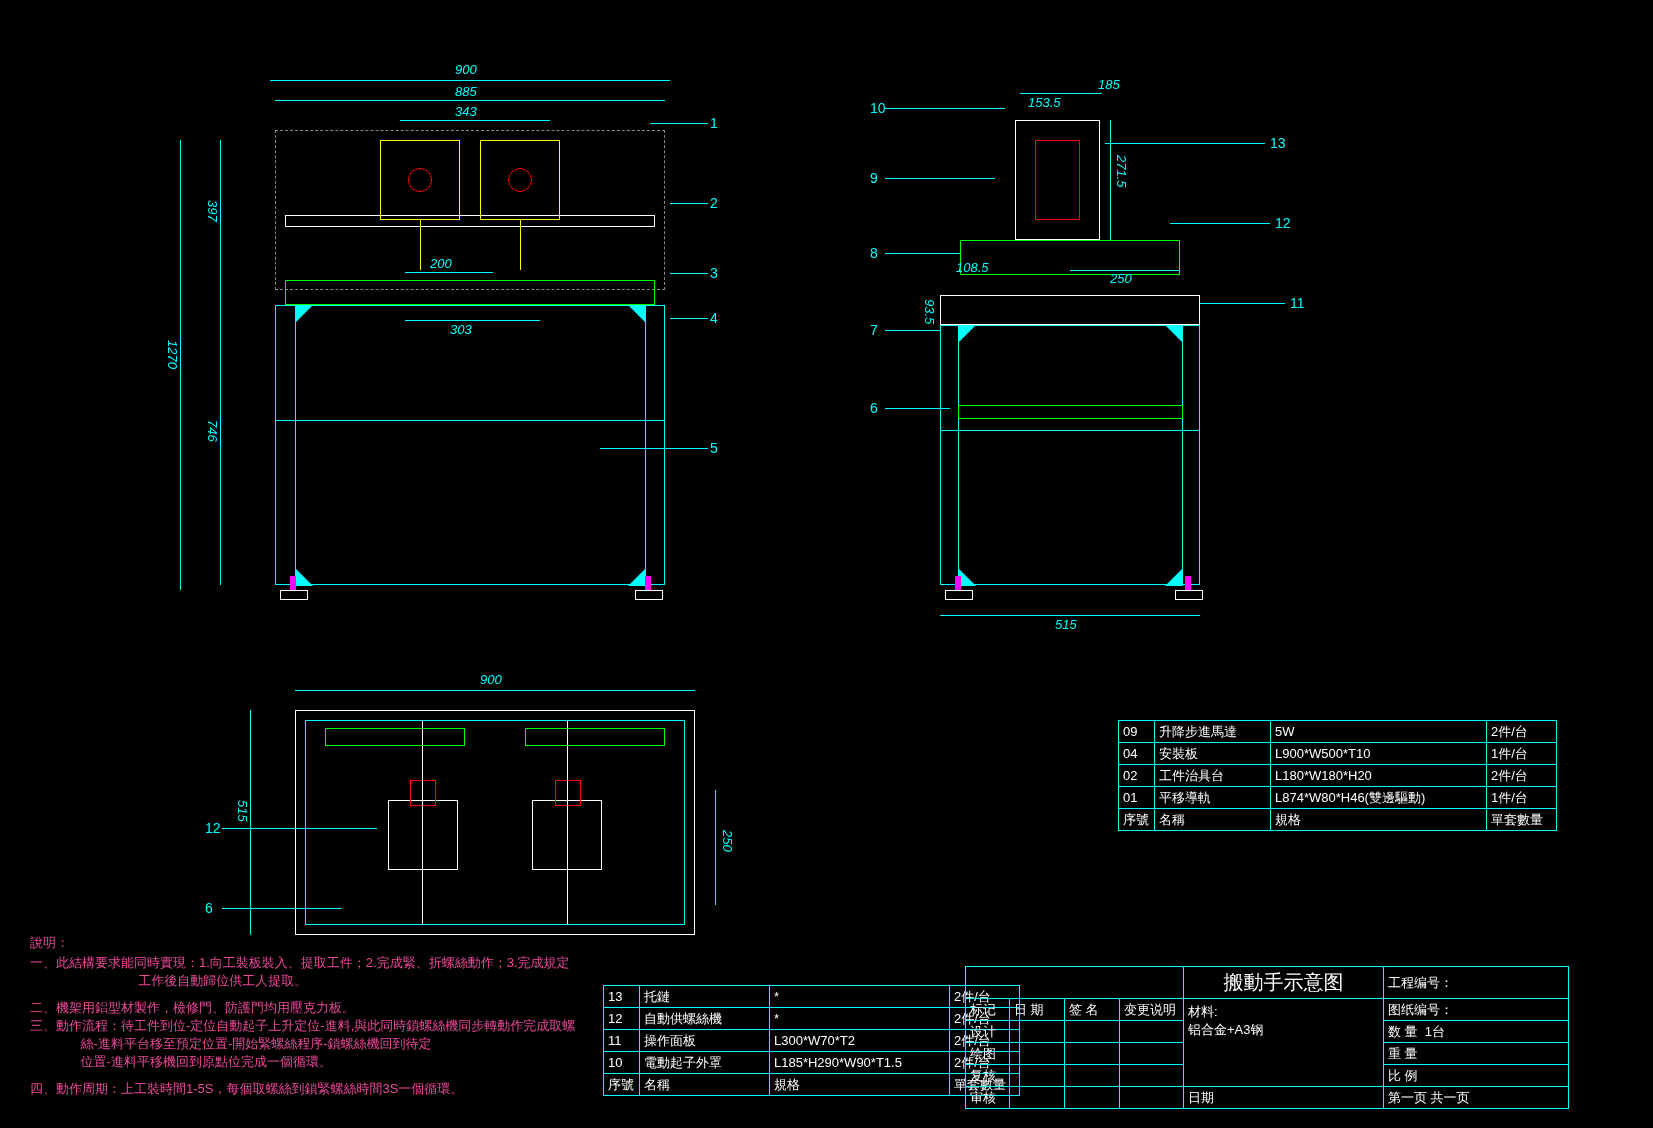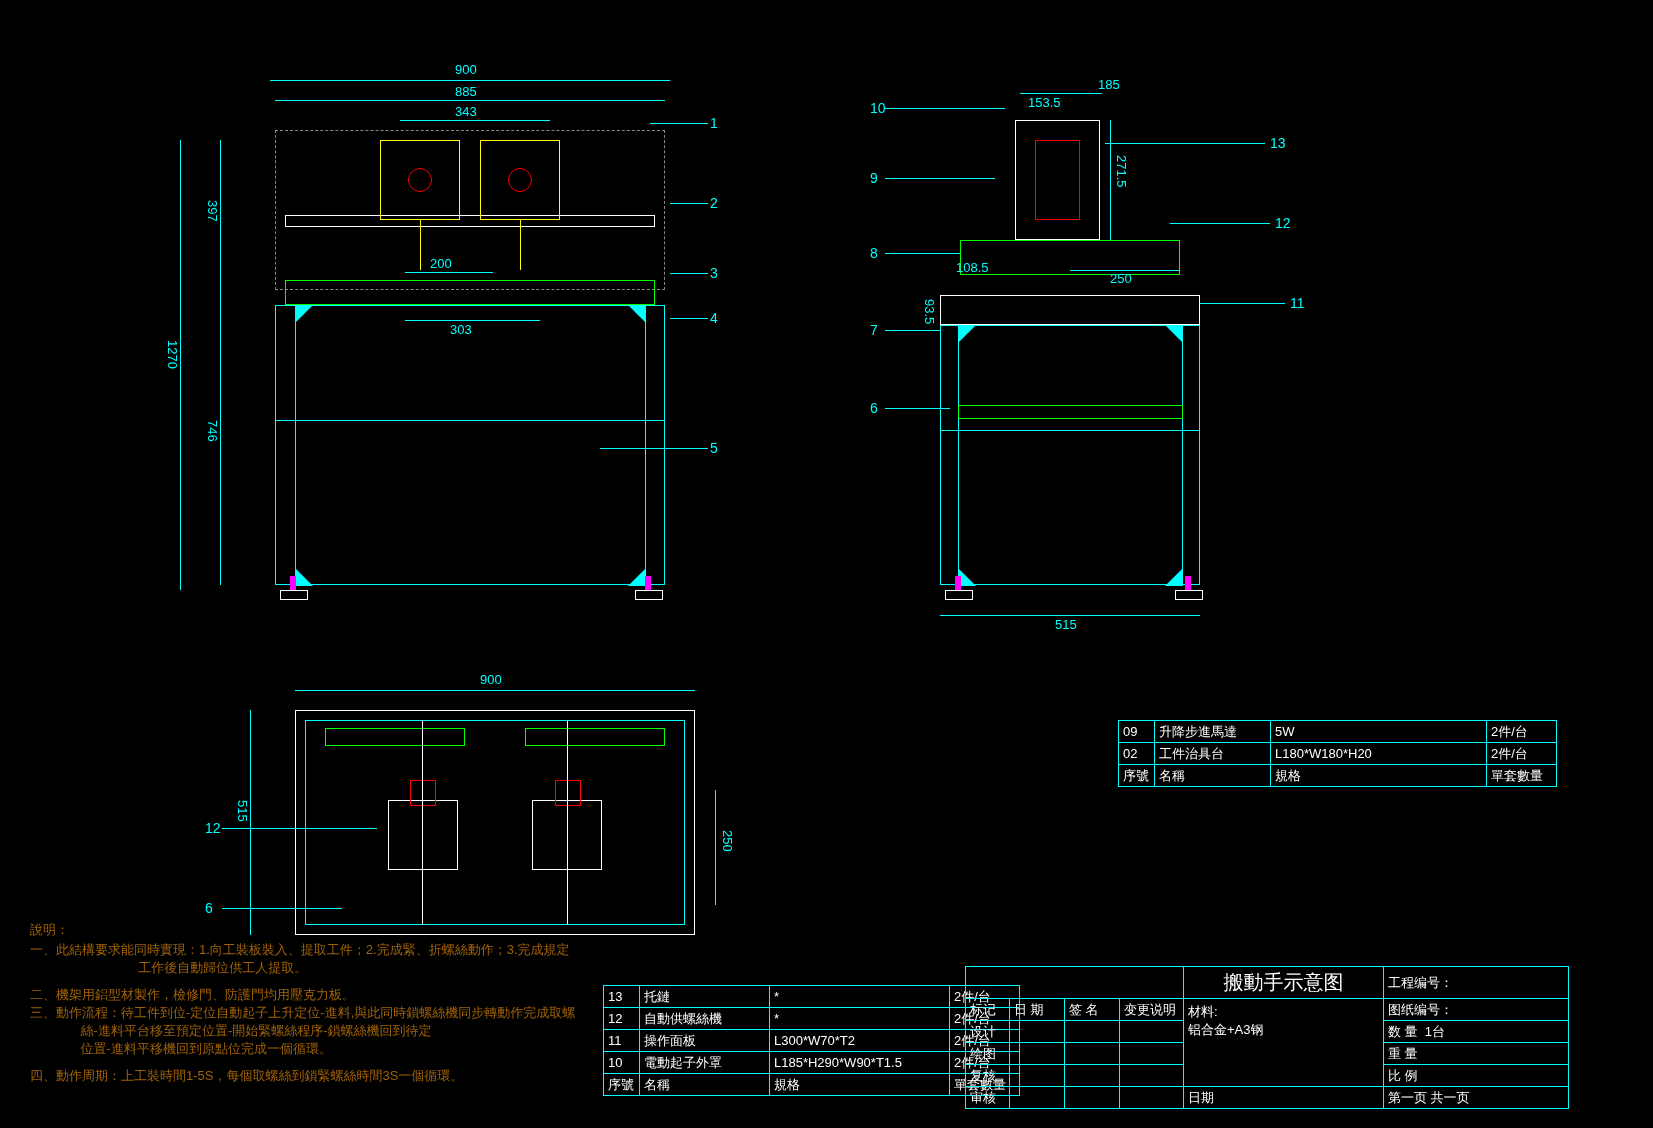--- a/index.html
+++ b/index.html
@@ -12,7 +12,7 @@
     color: #fff;
     overflow: hidden;
   }
-  .dim-label { color: #00ffff; font-size: 13px; position: absolute; }
+  .dim-label { color: #00ffff; font-size: 13px; position: absolute; font-style: italic; }
   .balloon { position: absolute; color: #00ffff; font-size: 14px; }
   .note-text { color: #a16207; font-size: 13px; position: absolute; line-height: 1.5; white-space: pre; }
   .hdr { font-weight: normal; }

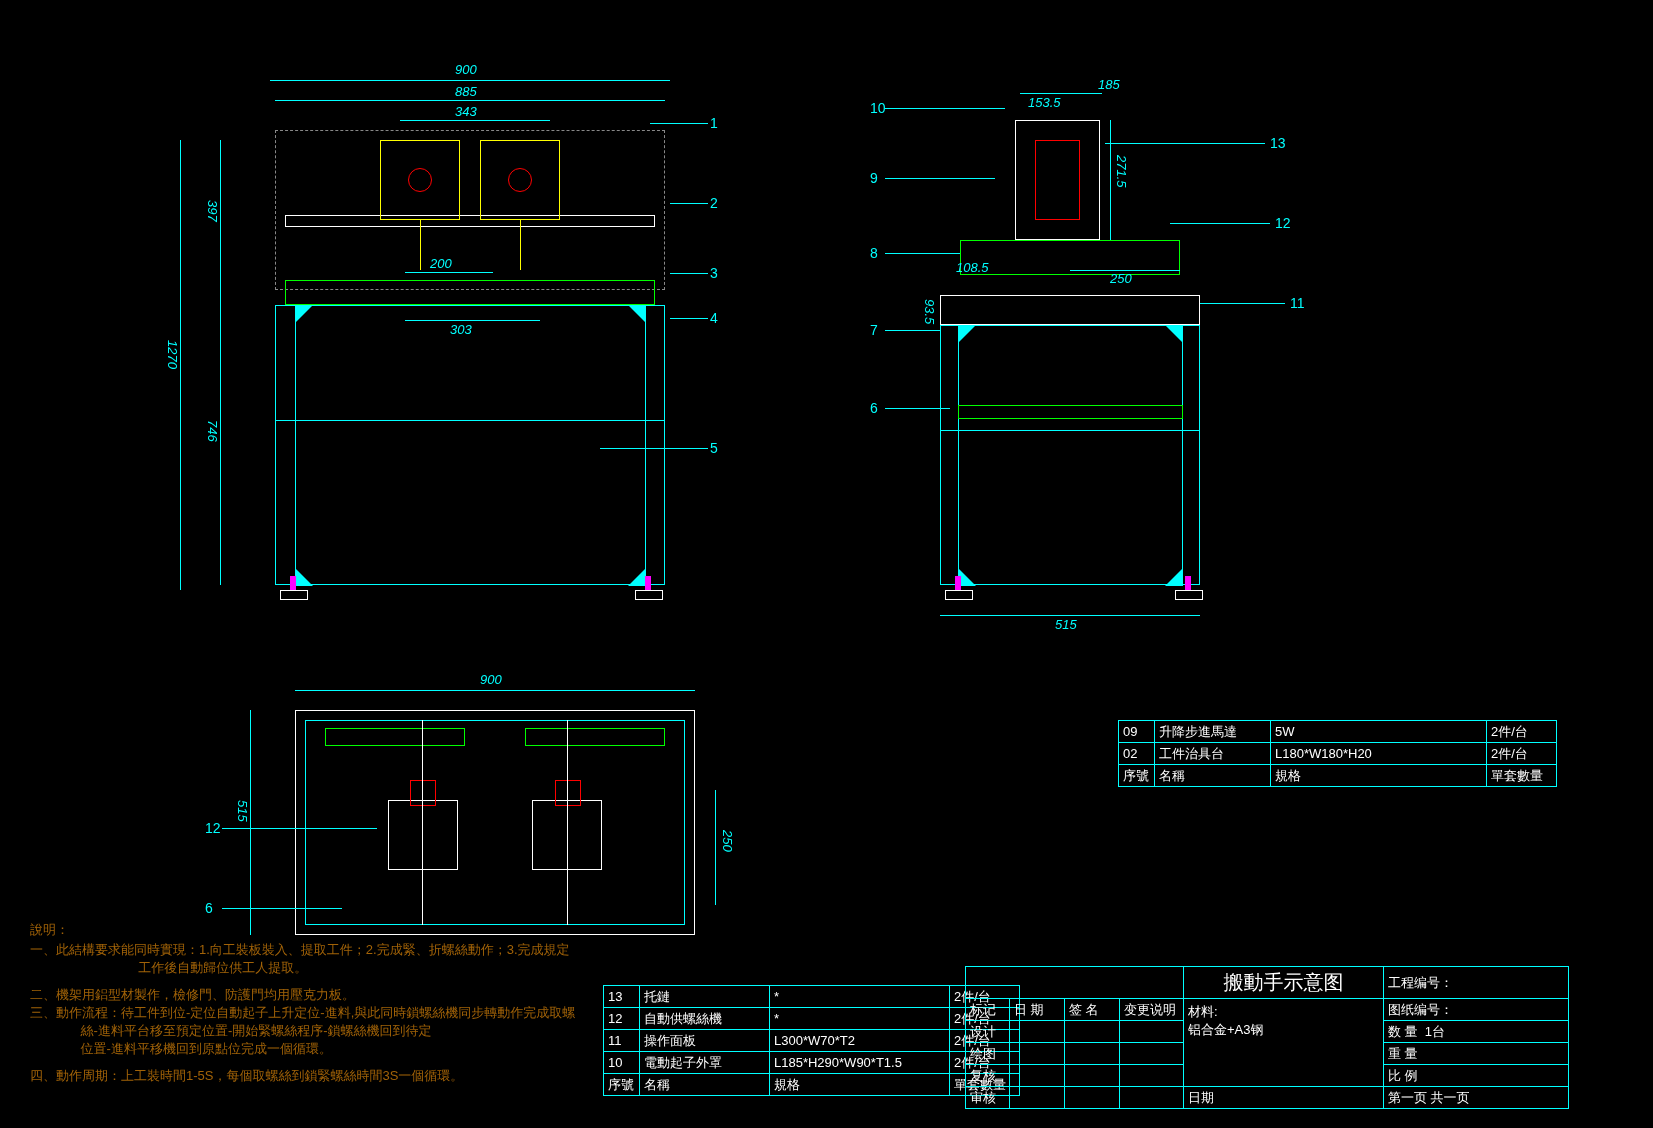--- a/index.html
+++ b/index.html
@@ -259,6 +259,12 @@
           <td style="width:70px;">2件/台</td>
         </tr>
   <tr>
+          <td>04</td>
+          <td>安裝板</td>
+          <td>L900*W500*T10</td>
+          <td>1件/台</td>
+        </tr>
+  <tr>
           <td>02</td>
           <td>工件治具台</td>
           <td>L180*W180*H20</td>

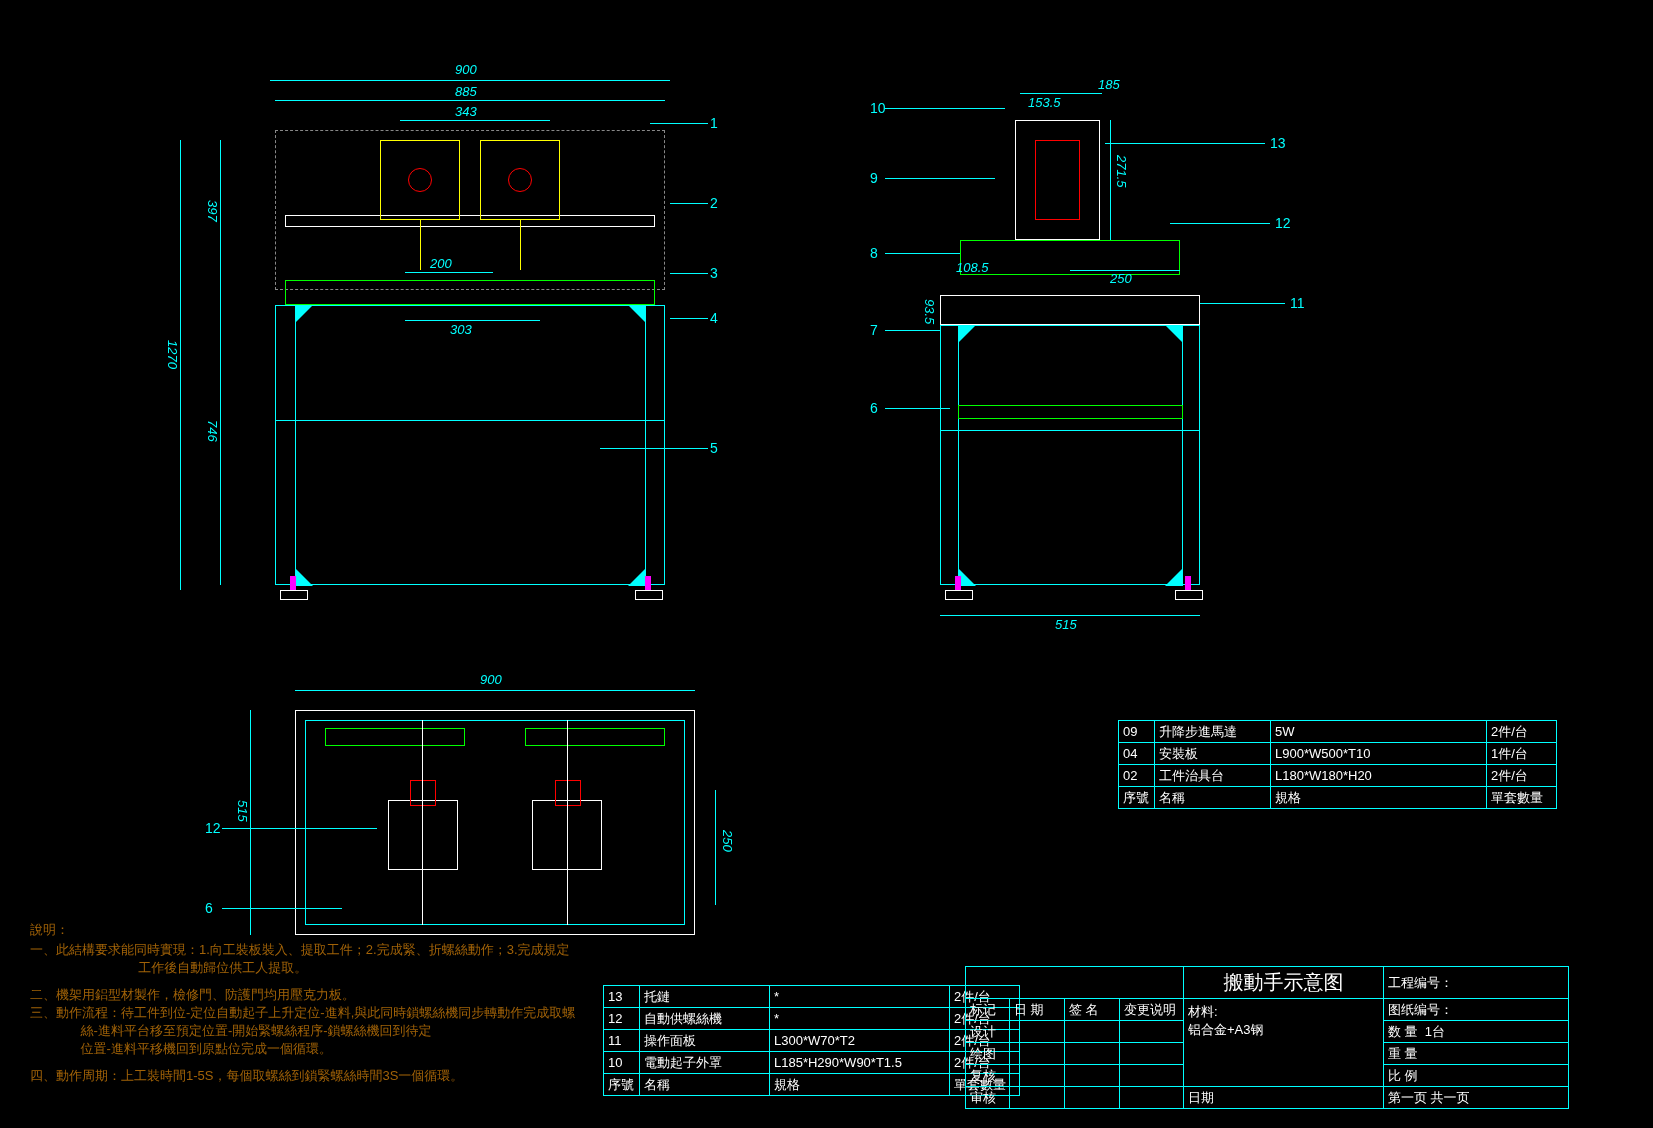--- a/index.html
+++ b/index.html
@@ -271,6 +271,12 @@
           <td>2件/台</td>
         </tr>
   <tr>
+          <td>01</td>
+          <td>平移導軌</td>
+          <td>L874*W80*H46(雙邊驅動)</td>
+          <td>1件/台</td>
+        </tr>
+  <tr>
           <td class="hdr">序號</td>
           <td class="hdr">名稱</td>
           <td class="hdr">規格</td>

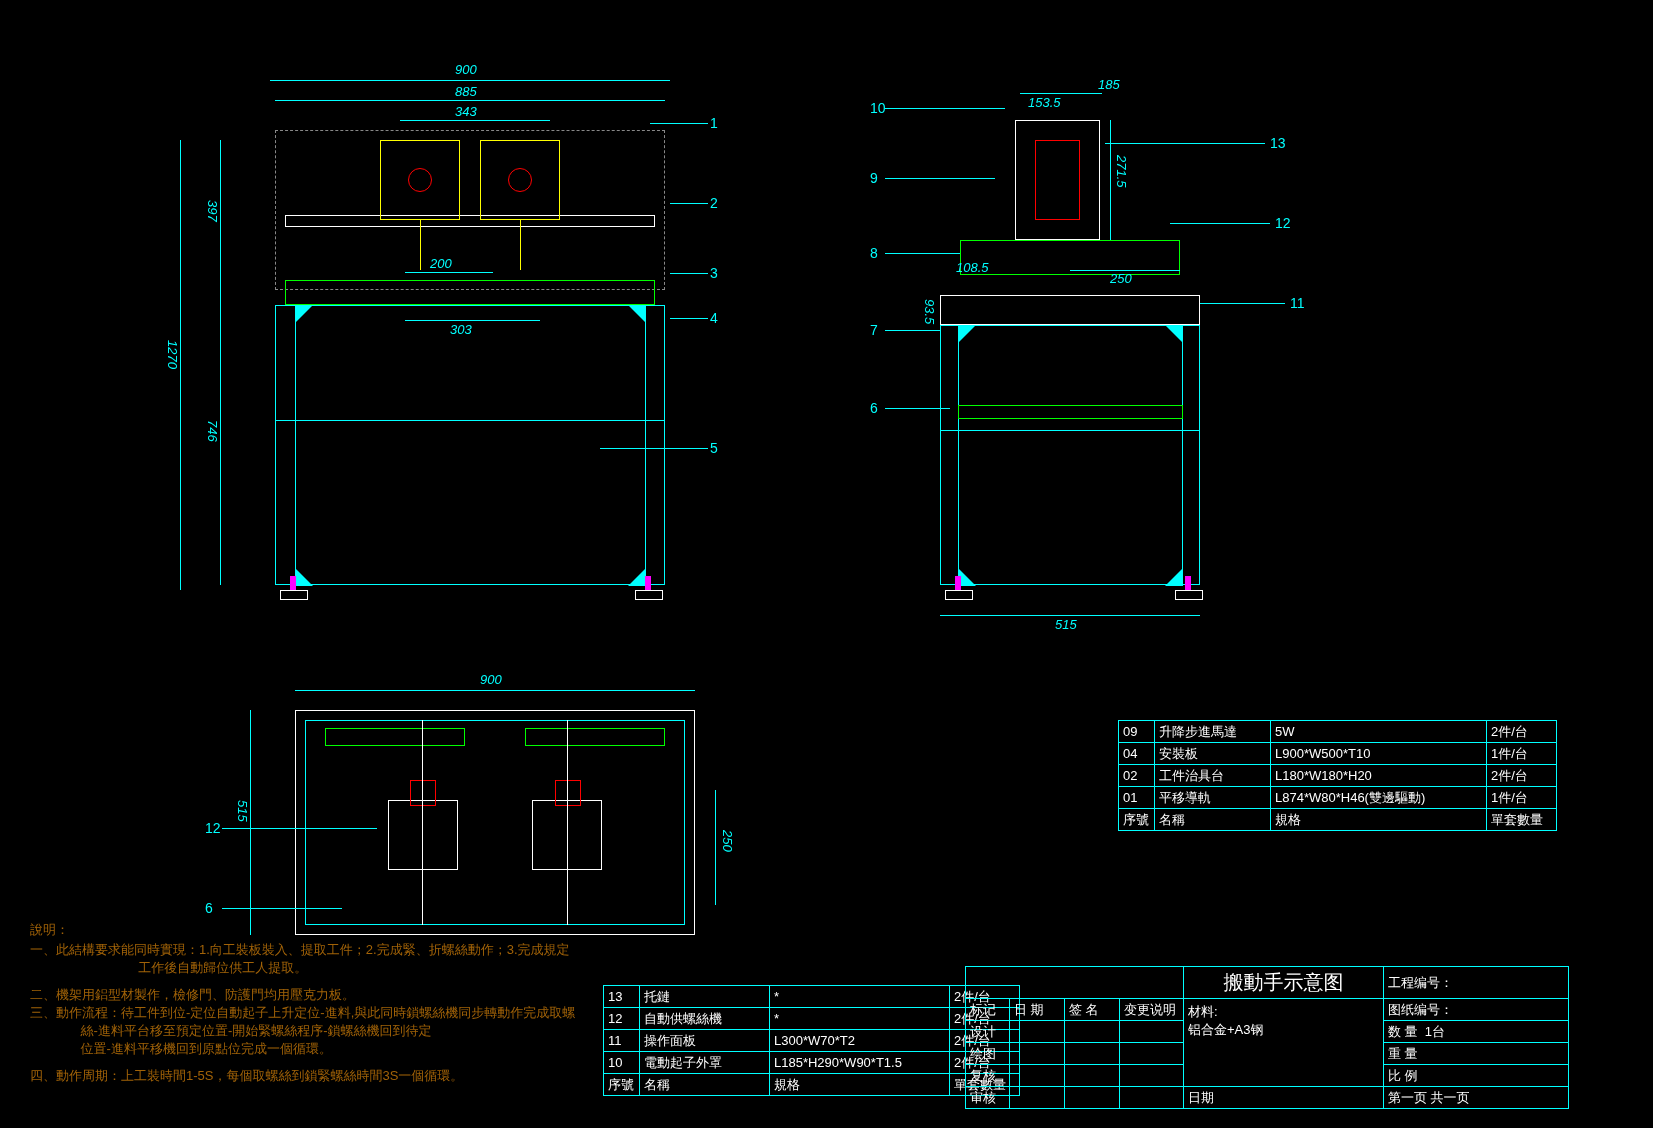--- a/index.html
+++ b/index.html
@@ -14,7 +14,7 @@
   }
   .dim-label { color: #00ffff; font-size: 13px; position: absolute; font-style: italic; }
   .balloon { position: absolute; color: #00ffff; font-size: 14px; }
-  .note-text { color: #a16207; font-size: 13px; position: absolute; line-height: 1.5; white-space: pre; }
+  .note-text { color: #ec4899; font-size: 13px; position: absolute; line-height: 1.5; white-space: pre; margin-top: 13px; }
   .hdr { font-weight: normal; }
 
   

